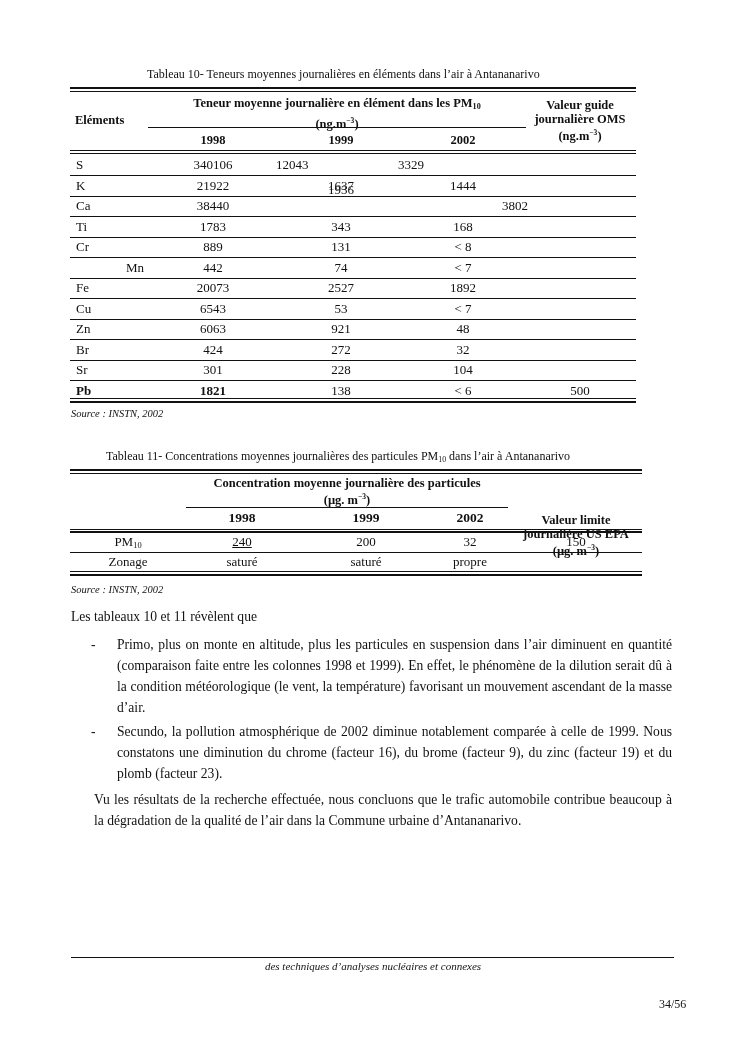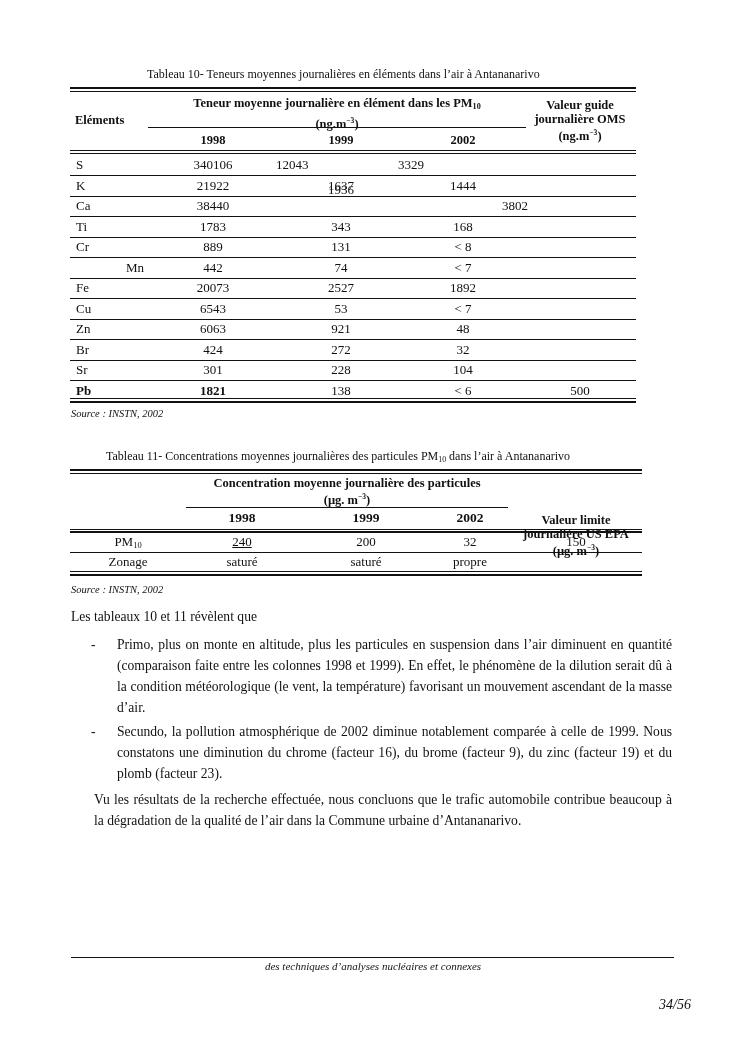--- a/index.html
+++ b/index.html
@@ -27,7 +27,7 @@
   .bullet-dash { position: absolute; font-size: 13.6px; line-height: 21px; }
 
   .footer-text { font-size: 11px; font-style: italic; text-align: center; line-height: 13px; }
-  .pagenum { font-size: 14px; font-style: italic; }
+  .pagenum { font-size: 12px; }
 </style>
 </head>
 <body>

